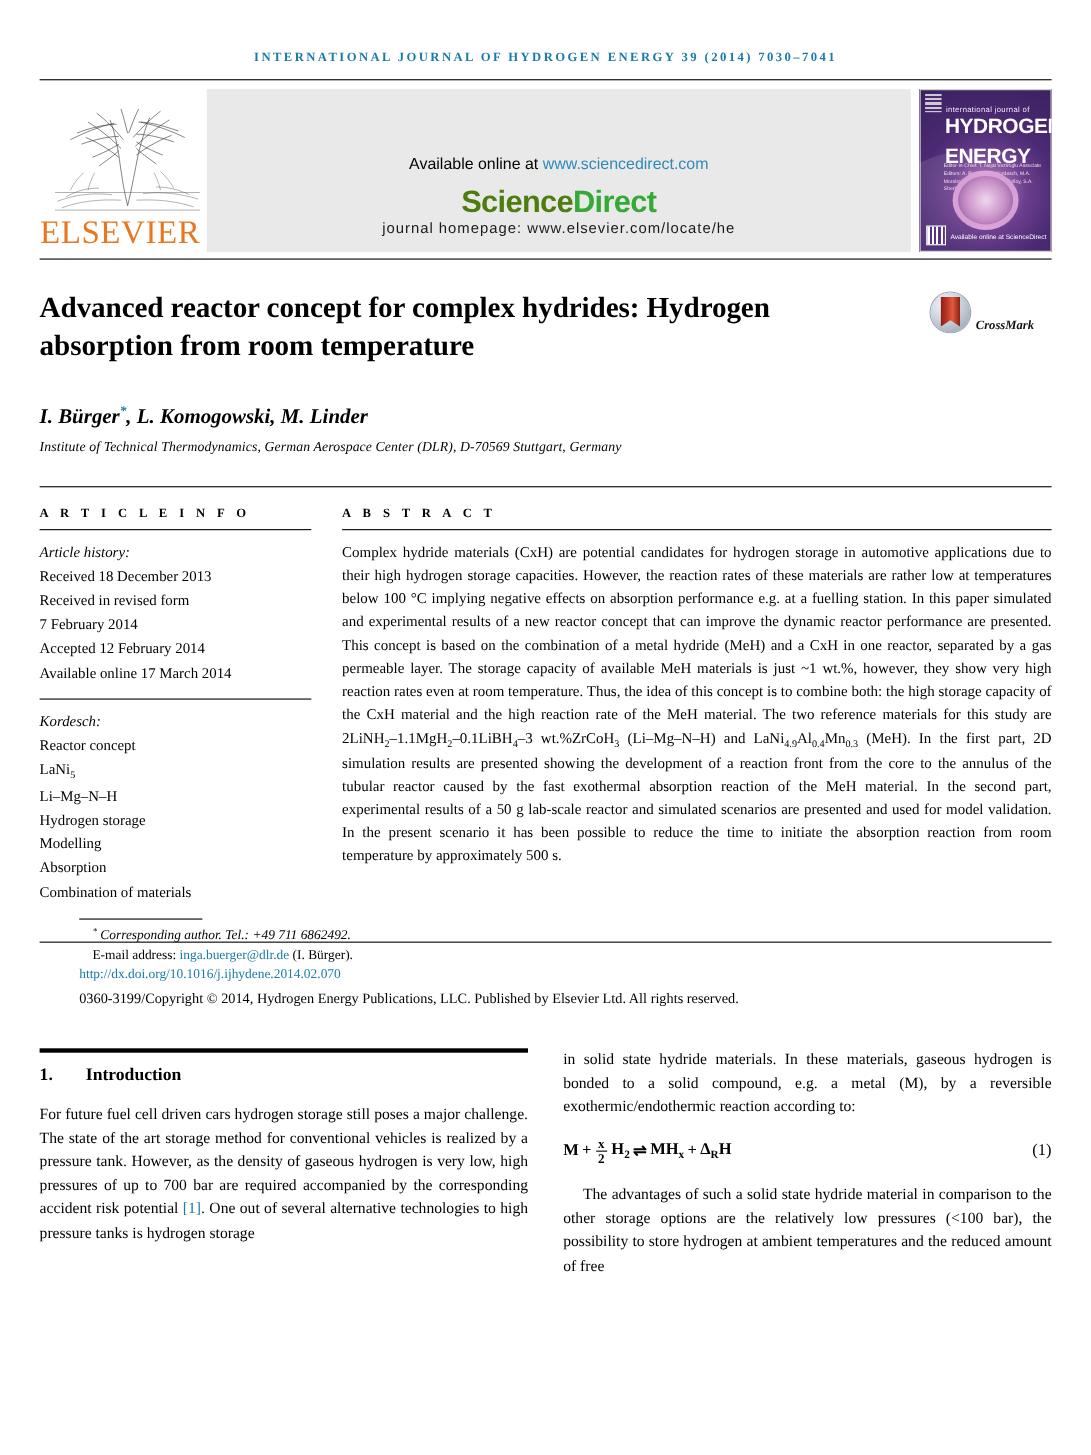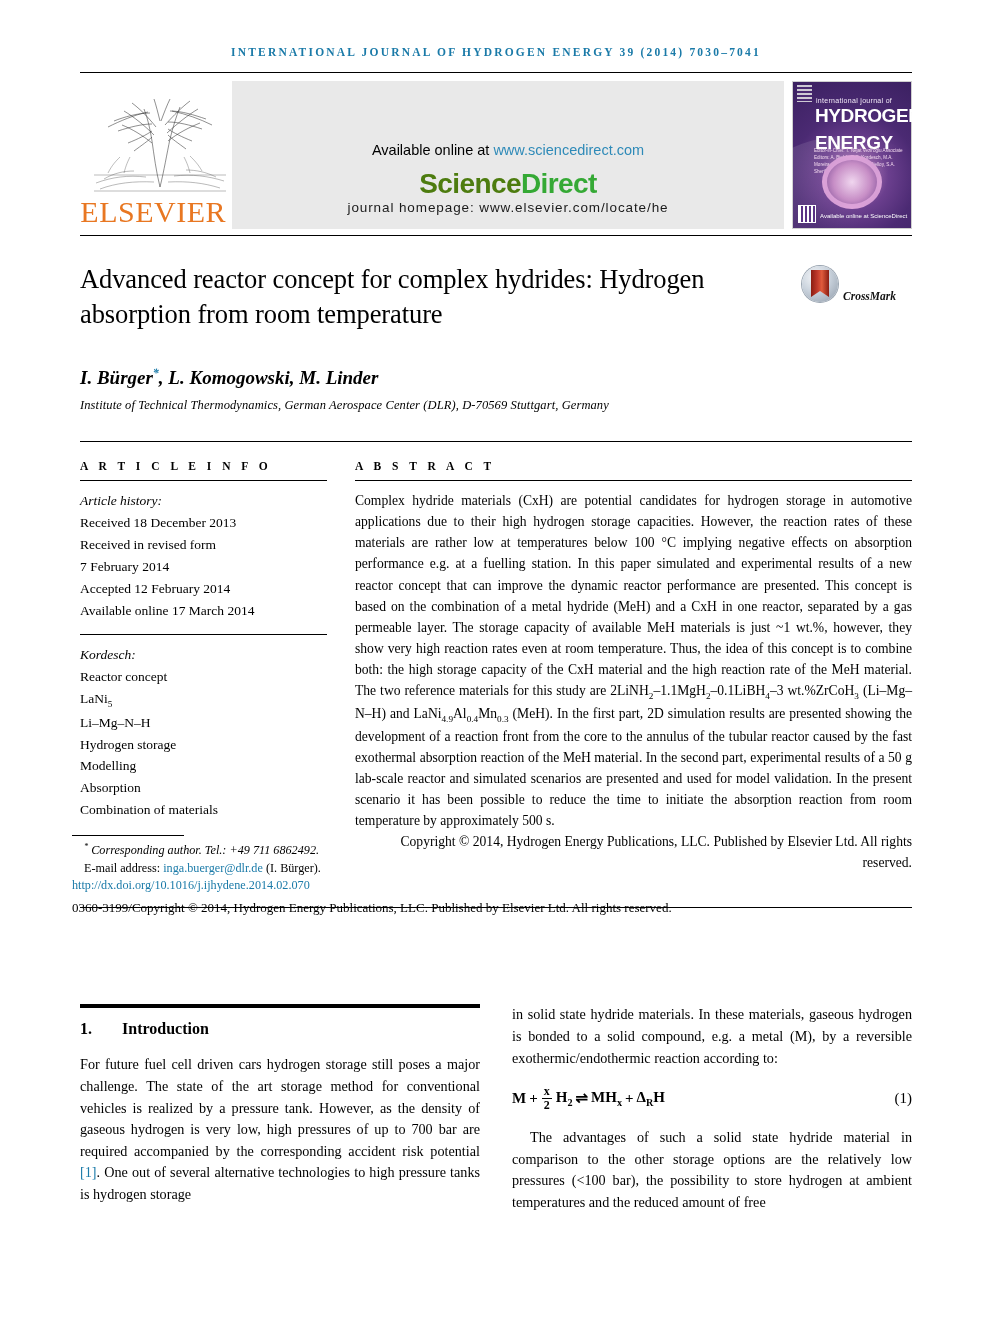--- a/index.html
+++ b/index.html
@@ -20,7 +20,7 @@
     width: 992px;
     height: 952px;
     box-sizing: border-box;
-    padding: 0 80px;
+    padding: 0 36px;
   }
 
   

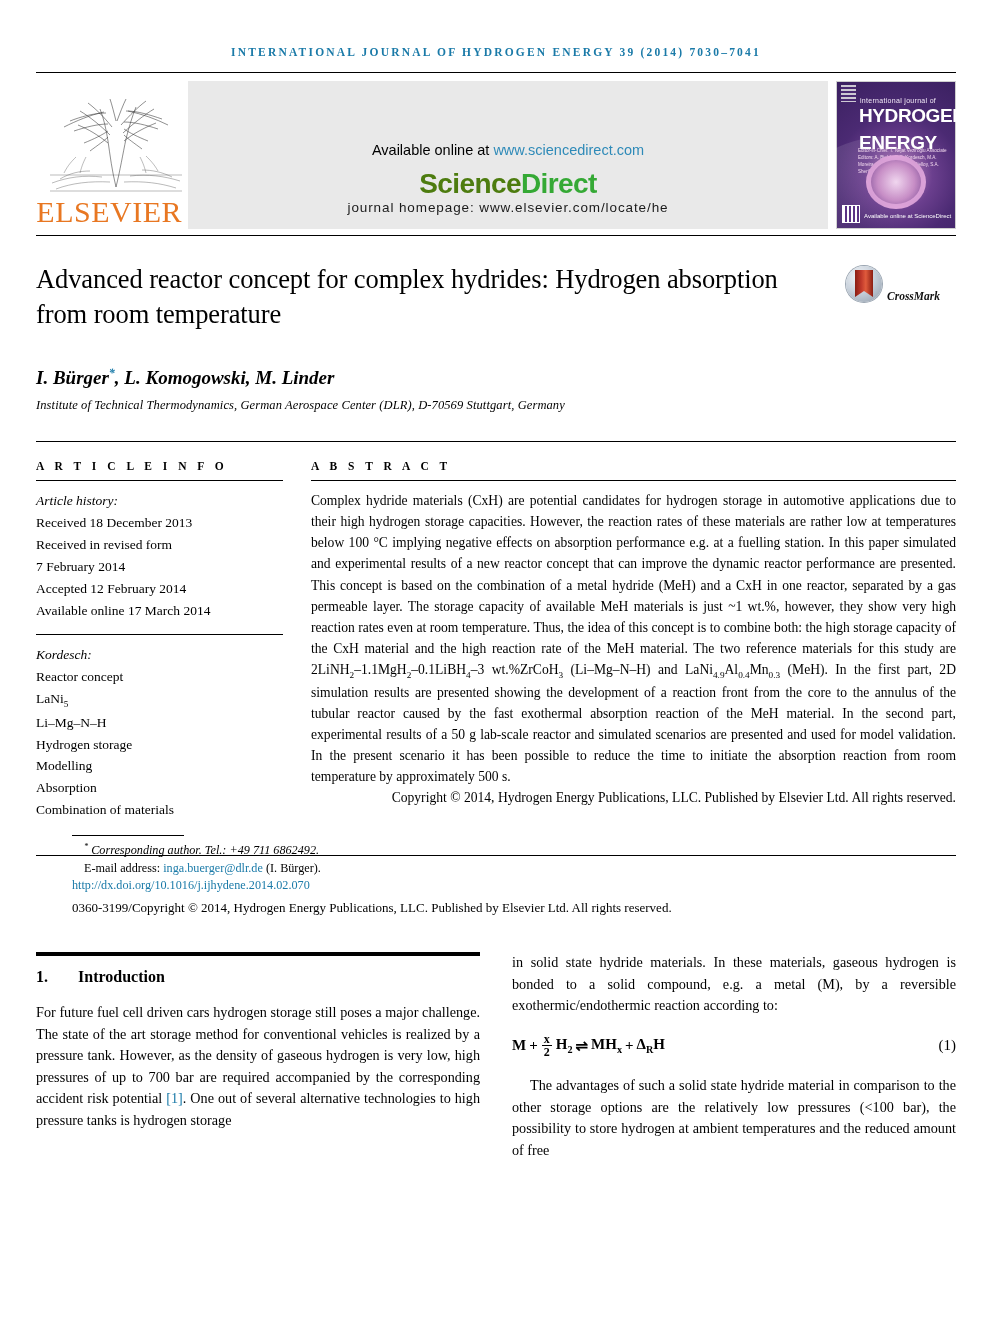--- a/index.html
+++ b/index.html
@@ -205,7 +205,7 @@
     flex: 1 1 auto;
     font-family: "Liberation Serif", serif;
     font-size: 26.5px;
-    font-weight: normal;
+    font-weight: bold;
     line-height: 1.32;
     letter-spacing: -0.1px;
     margin: 0;

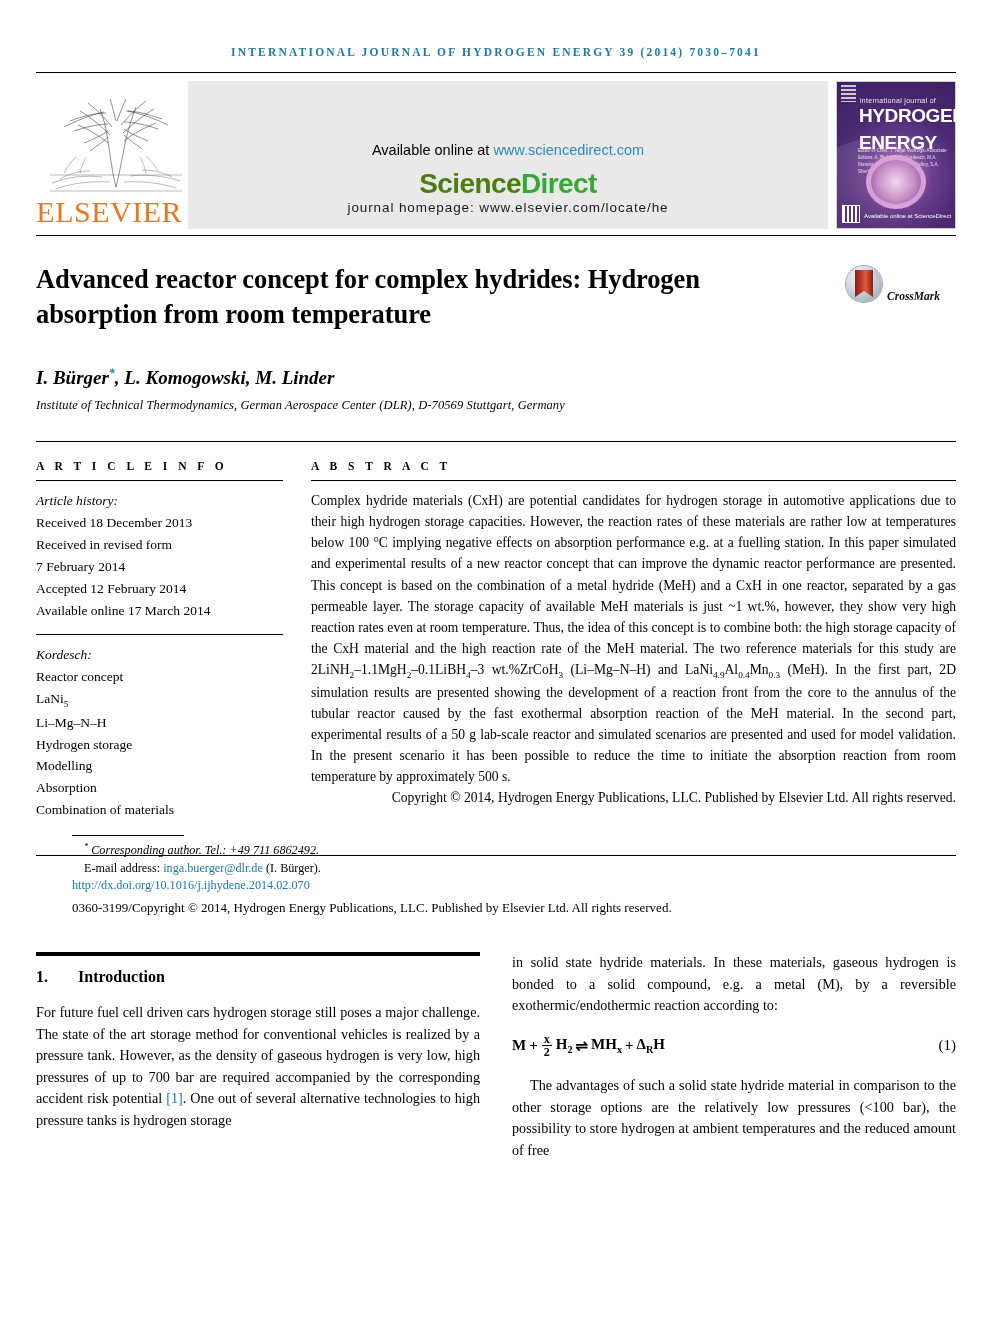--- a/index.html
+++ b/index.html
@@ -522,7 +522,6 @@
       <div class="sec-head">A B S T R A C T</div>
       <div class="sec-rule"></div>
       <p class="abs-text">Complex hydride materials (CxH) are potential candidates for hydrogen storage in automotive applications due to their high hydrogen storage capacities. However, the reaction rates of these materials are rather low at temperatures below 100 °C implying negative effects on absorption performance e.g. at a fuelling station. In this paper simulated and experimental results of a new reactor concept that can improve the dynamic reactor performance are presented. This concept is based on the combination of a metal hydride (MeH) and a CxH in one reactor, separated by a gas permeable layer. The storage capacity of available MeH materials is just ~1 wt.%, however, they show very high reaction rates even at room temperature. Thus, the idea of this concept is to combine both: the high storage capacity of the CxH material and the high reaction rate of the MeH material. The two reference materials for this study are 2LiNH<sub>2</sub>–1.1MgH<sub>2</sub>–0.1LiBH<sub>4</sub>–3 wt.%ZrCoH<sub>3</sub> (Li–Mg–N–H) and LaNi<sub>4.9</sub>Al<sub>0.4</sub>Mn<sub>0.3</sub> (MeH). In the first part, 2D simulation results are presented showing the development of a reaction front from the core to the annulus of the tubular reactor caused by the fast exothermal absorption reaction of the MeH material. In the second part, experimental results of a 50 g lab-scale reactor and simulated scenarios are presented and used for model validation. In the present scenario it has been possible to reduce the time to initiate the absorption reaction from room temperature by approximately 500 s.</p>
-      <p class="abs-copy">Copyright © 2014, Hydrogen Energy Publications, LLC. Published by Elsevier Ltd. All rights reserved.</p>
     </div>
   </div>
 

